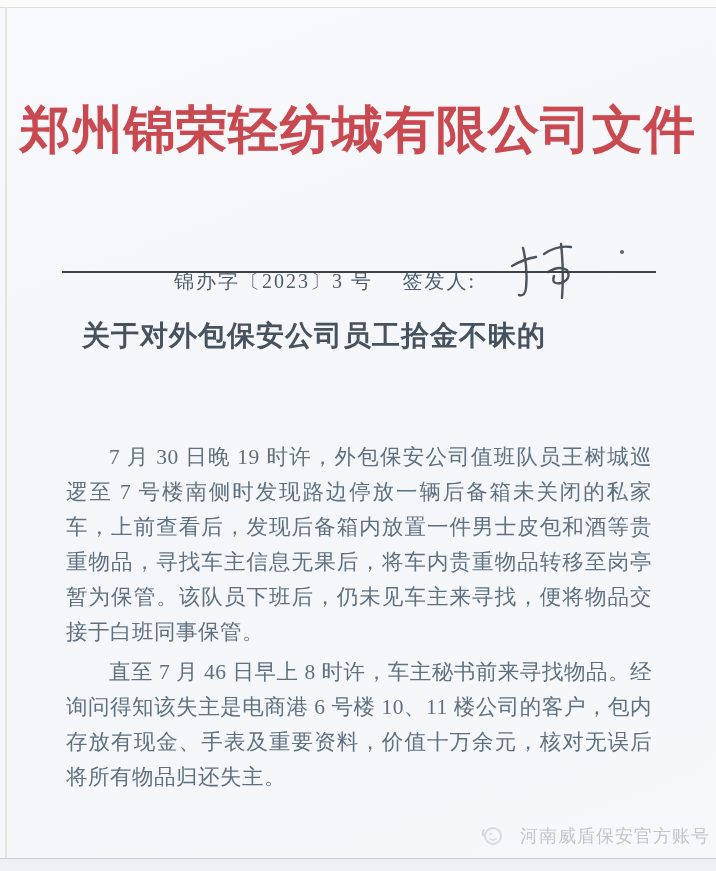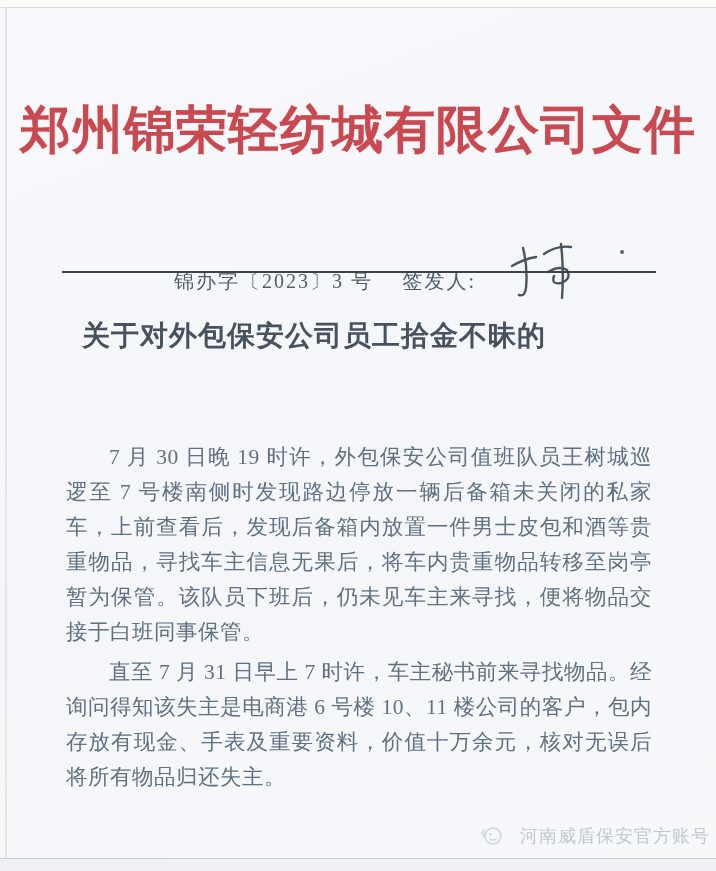--- a/index.html
+++ b/index.html
@@ -93,7 +93,7 @@
 
   <div class="body-text">
     <p>7 月 30 日晚 19 时许，外包保安公司值班队员王树城巡逻至 7 号楼南侧时发现路边停放一辆后备箱未关闭的私家车，上前查看后，发现后备箱内放置一件男士皮包和酒等贵重物品，寻找车主信息无果后，将车内贵重物品转移至岗亭暂为保管。该队员下班后，仍未见车主来寻找，便将物品交接于白班同事保管。</p>
-    <p>直至 7 月 31 日早上 7 时许，车主秘书前来寻找物品。经询问得知该失主是电商港 6 号楼 10、11 楼公司的客户，包内存放有现金、手表及重要资料，价值十万余元，核对无误后将所有物品归还失主。</p>
+    <p>直至 7 月 46 日早上 8 时许，车主秘书前来寻找物品。经询问得知该失主是电商港 6 号楼 10、11 楼公司的客户，包内存放有现金、手表及重要资料，价值十万余元，核对无误后将所有物品归还失主。</p>
   </div>
 
   <div class="watermark">

